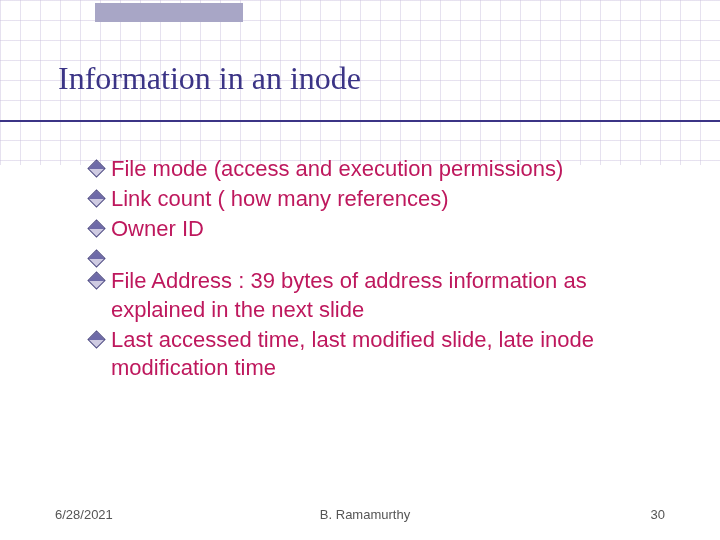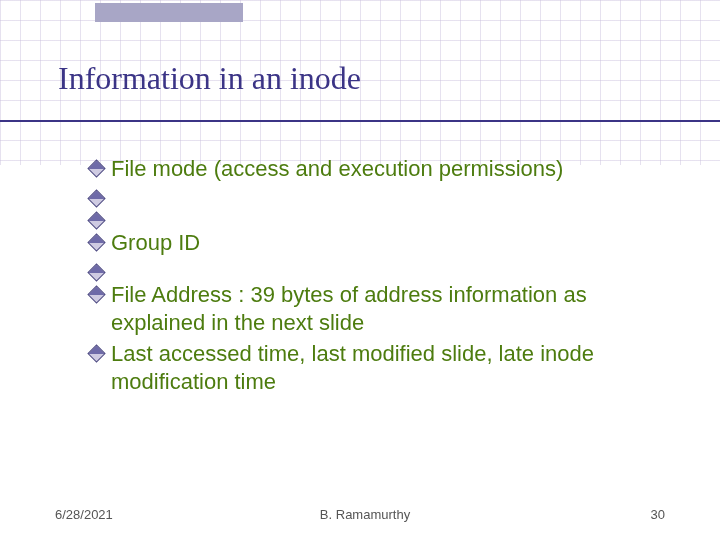--- a/index.html
+++ b/index.html
@@ -76,7 +76,7 @@
   }
   .item-text {
     font-size: 22px;
-    color: #4d7c0f;
+    color: #be185d;
   }
   .footer {
     position: absolute;

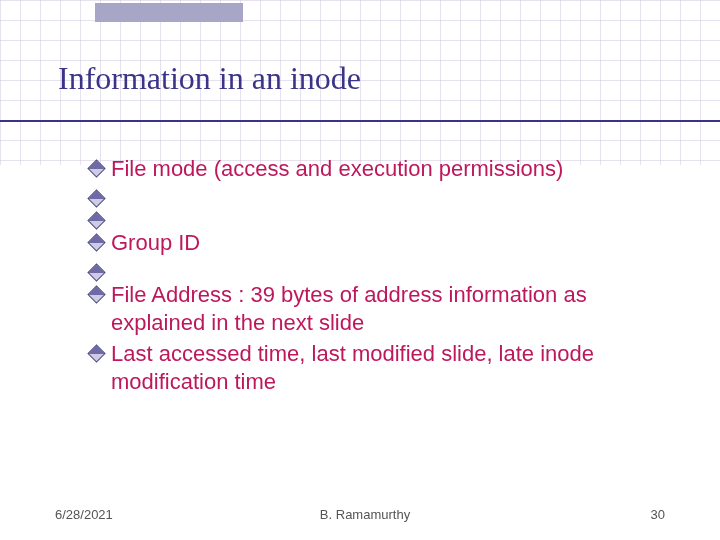--- a/index.html
+++ b/index.html
@@ -121,6 +121,7 @@
   </div>
   <div class="item">
     <div class="bullet-icon"></div>
+    <div class="item-text">Link count ( how many references)</div>
   </div>
   <div class="item">
     <div class="bullet-icon"></div>

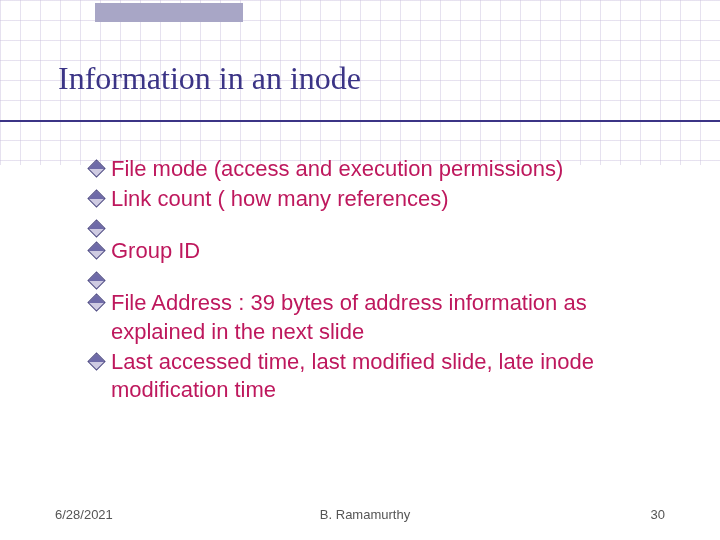--- a/index.html
+++ b/index.html
@@ -125,6 +125,7 @@
   </div>
   <div class="item">
     <div class="bullet-icon"></div>
+    <div class="item-text">Owner ID</div>
   </div>
   <div class="item">
     <div class="bullet-icon"></div>

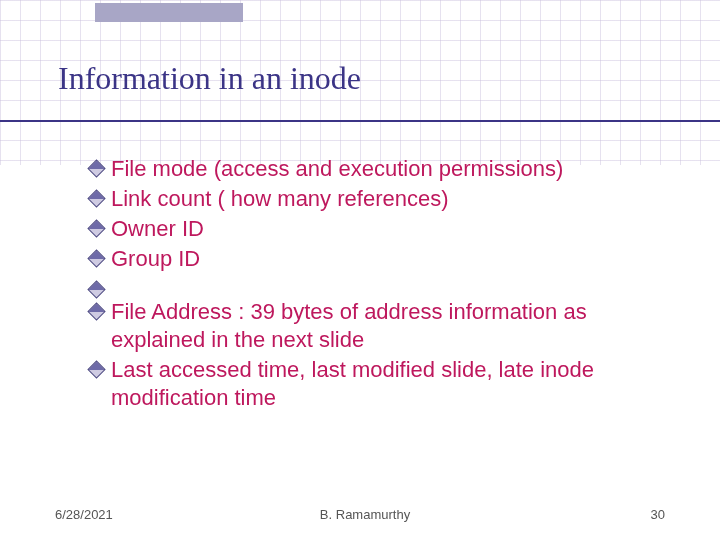--- a/index.html
+++ b/index.html
@@ -129,10 +129,6 @@
   </div>
   <div class="item">
     <div class="bullet-icon"></div>
-    <div class="item-text">Group ID</div>
-  </div>
-  <div class="item">
-    <div class="bullet-icon"></div>
   </div>
   <div class="item">
     <div class="bullet-icon"></div>

